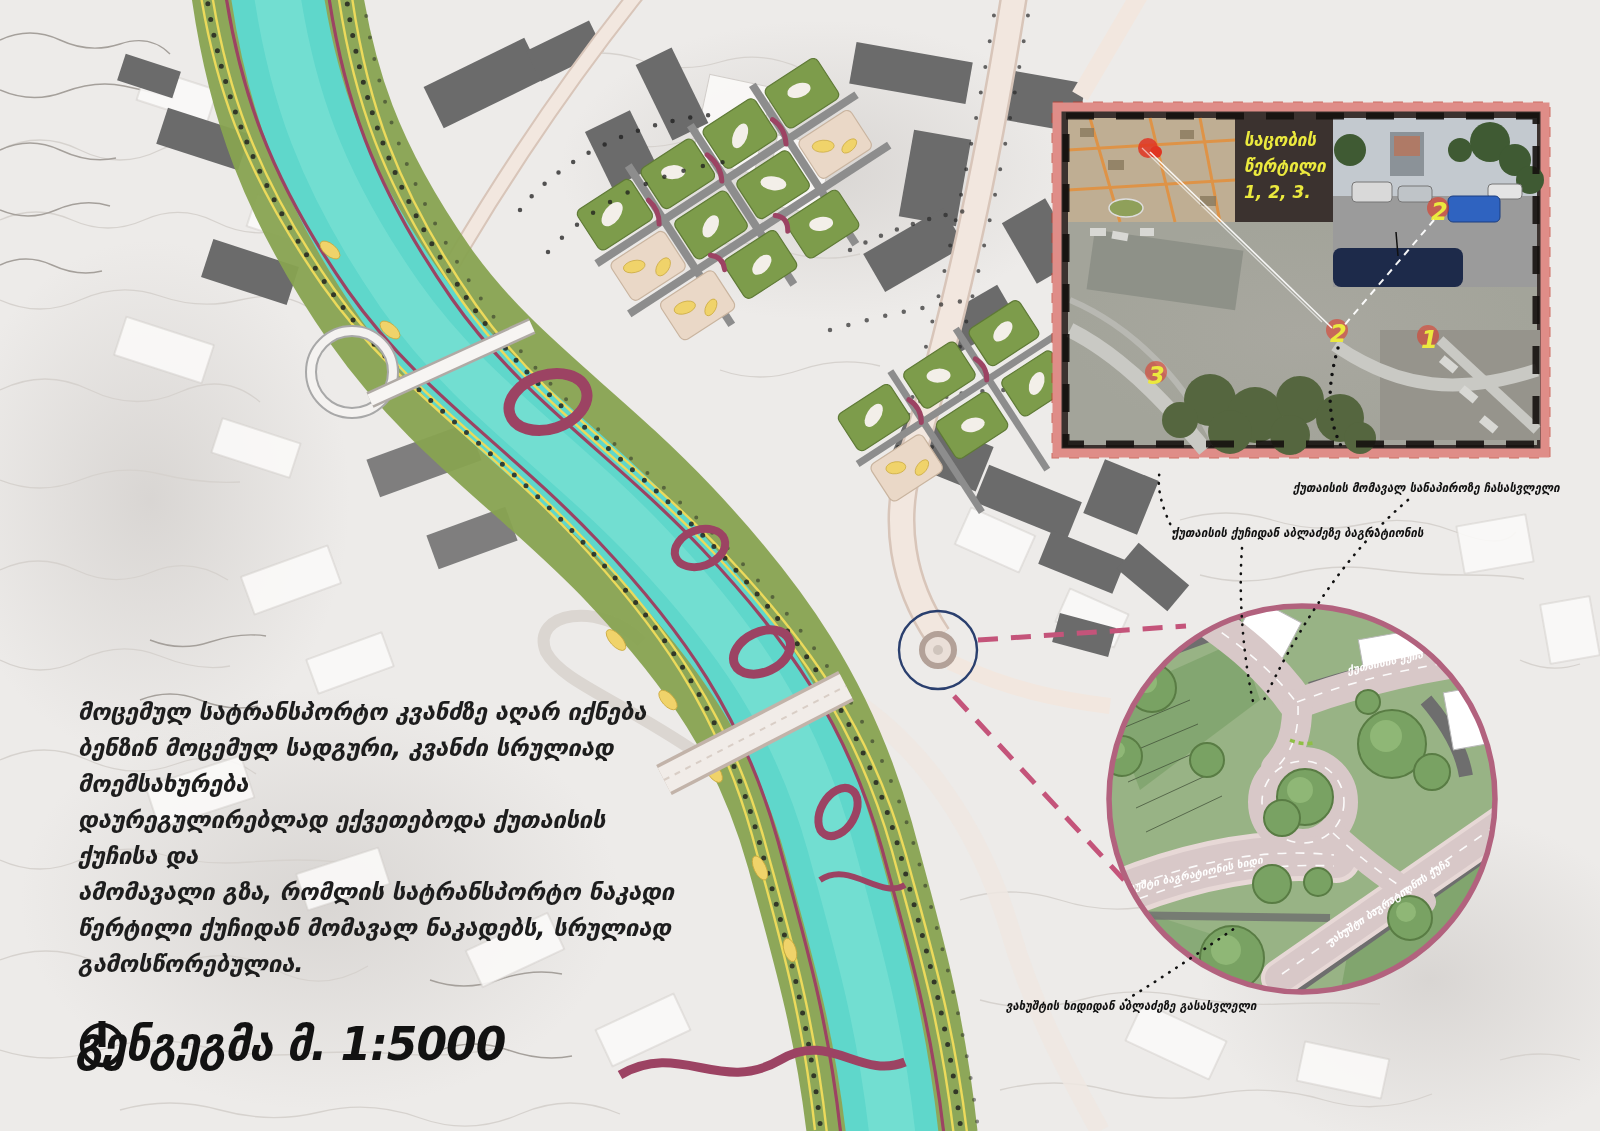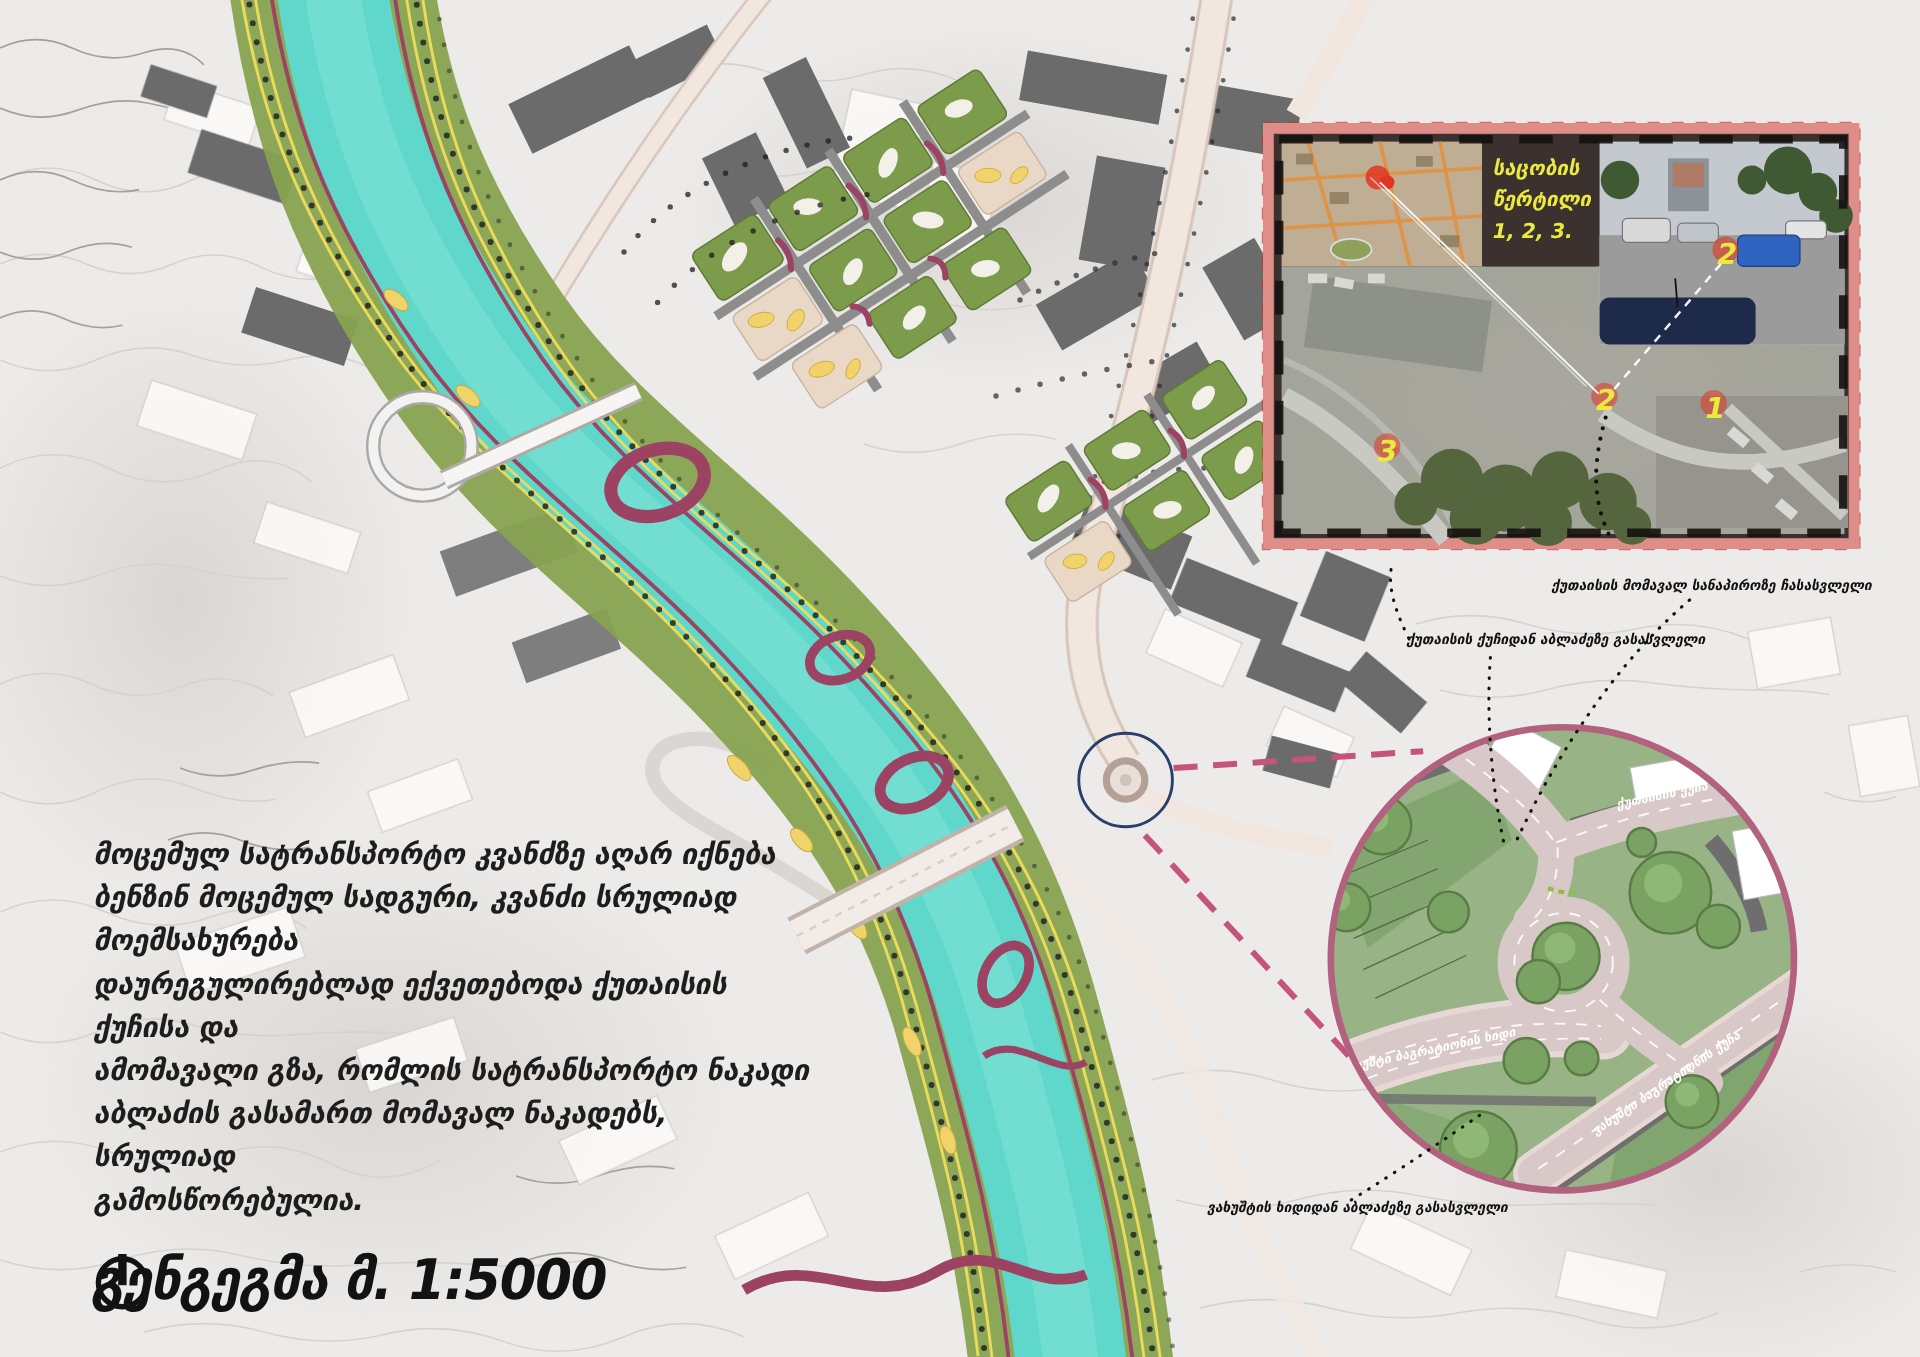--- a/index.html
+++ b/index.html
@@ -493,7 +493,7 @@
 </div>
 
 <div class="callout" style="left:1293px;top:481px;">ქუთაისის მომავალ სანაპიროზე ჩასასვლელი</div>
-<div class="callout" style="left:1172px;top:526px;">ქუთაისის ქუჩიდან აბლაძეზე გასასვლელი</div>
+<div class="callout" style="left:1172px;top:526px;">ქუთაისის ქუჩიდან აბლაძეზე ბაგრატიონის</div>
 <div class="callout" style="left:1006px;top:999px;">ვახუშტის ხიდიდან აბლაძეზე გასასვლელი</div>
 
 <div class="titlerow">

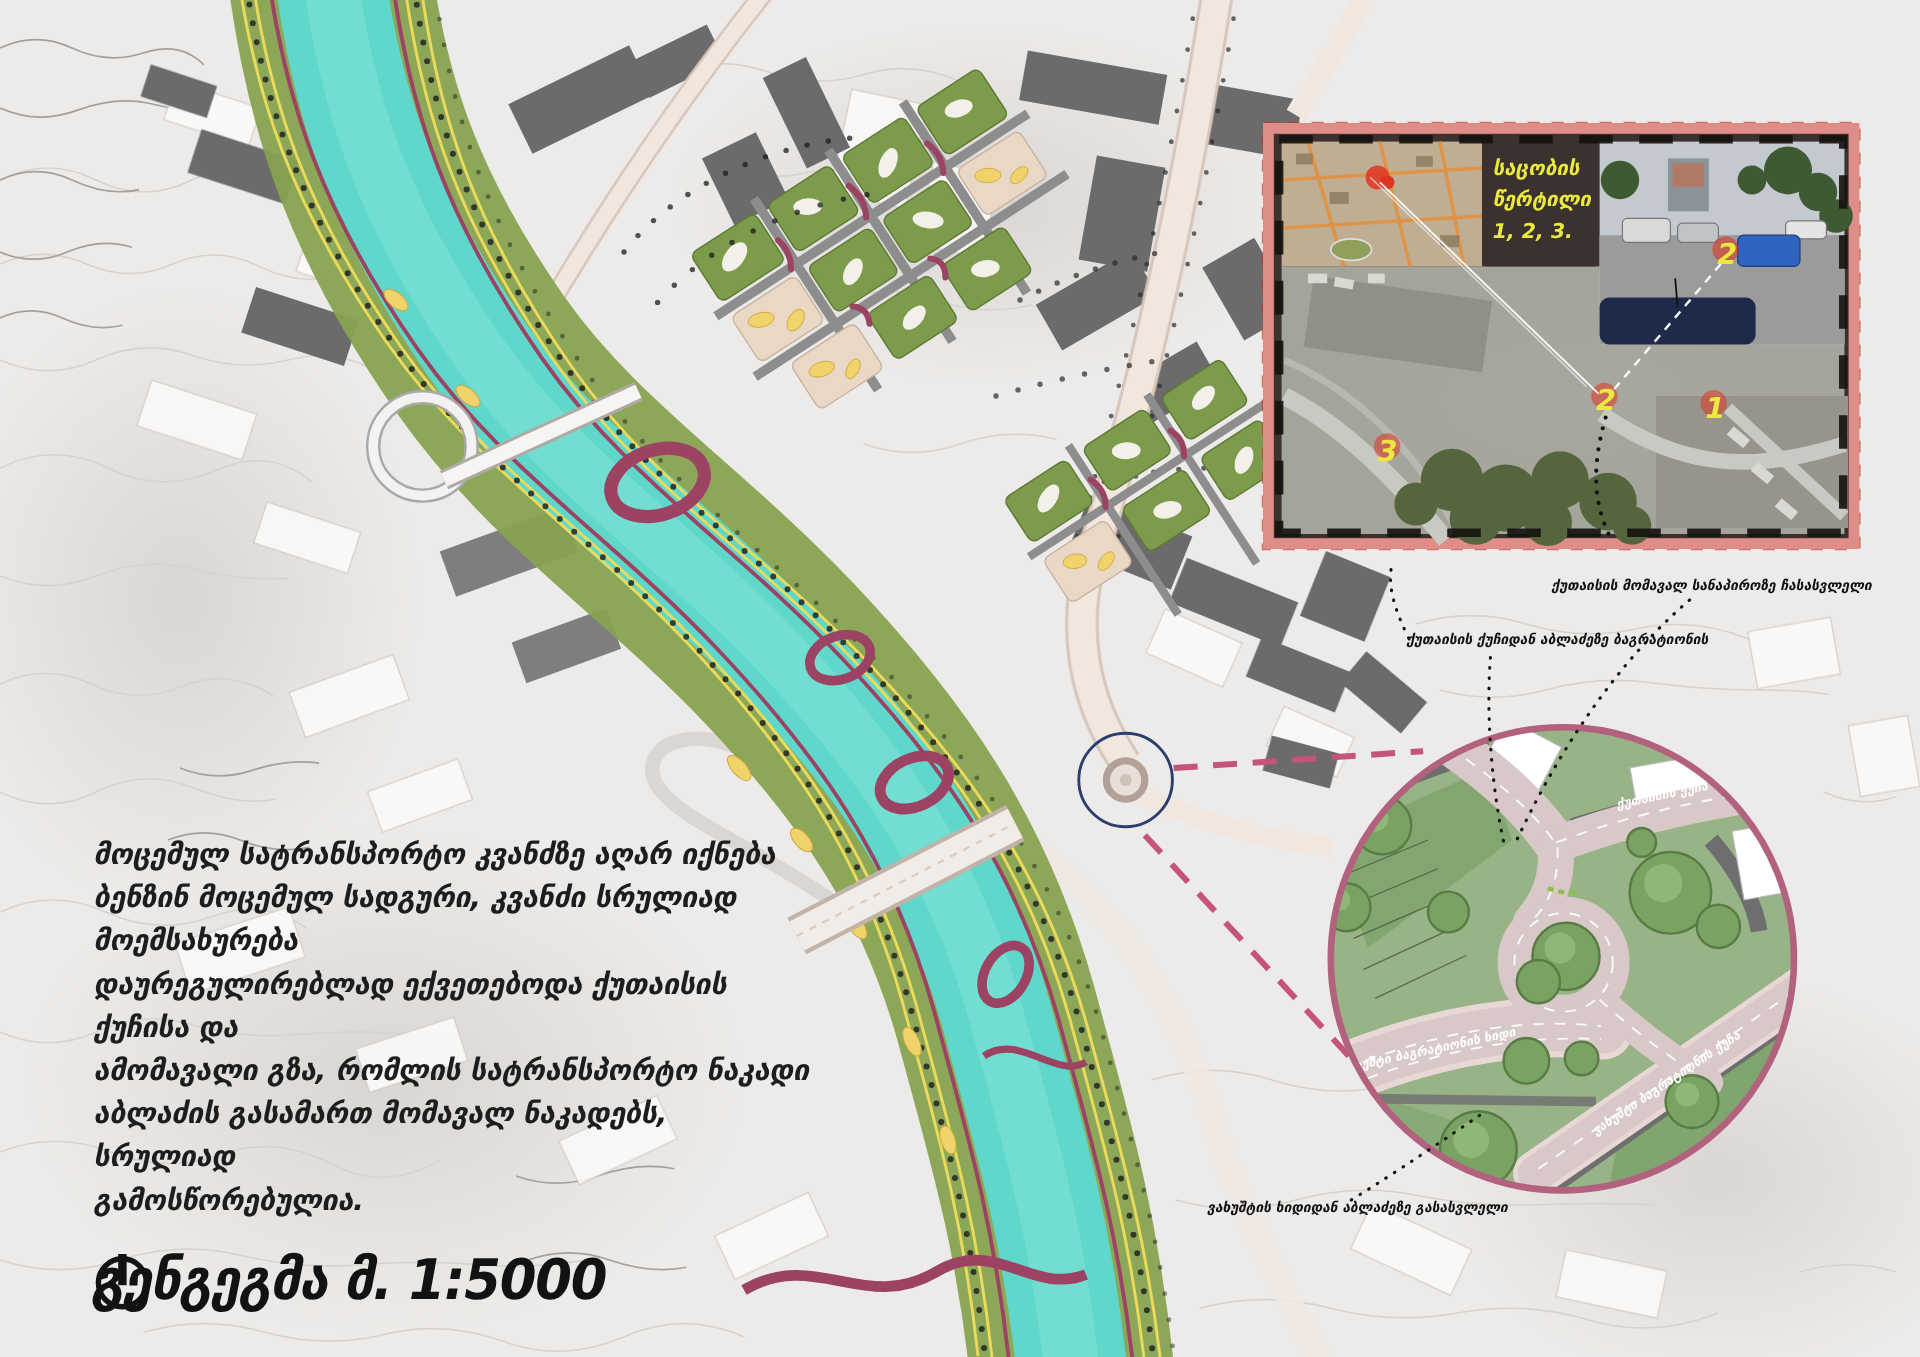--- a/index.html
+++ b/index.html
@@ -488,7 +488,7 @@
   <div>ბენზინ მოცემულ სადგური, კვანძი სრულიად მოემსახურება</div>
   <div>დაურეგულირებლად ექვეთებოდა ქუთაისის ქუჩისა და</div>
   <div>ამომავალი გზა, რომლის სატრანსპორტო ნაკადი</div>
-  <div>აბლაძის გასამართ მომავალ ნაკადებს, სრულიად</div>
+  <div>წერტილი ქუჩიდან მომავალ ნაკადებს, სრულიად</div>
   <div>გამოსწორებულია.</div>
 </div>
 

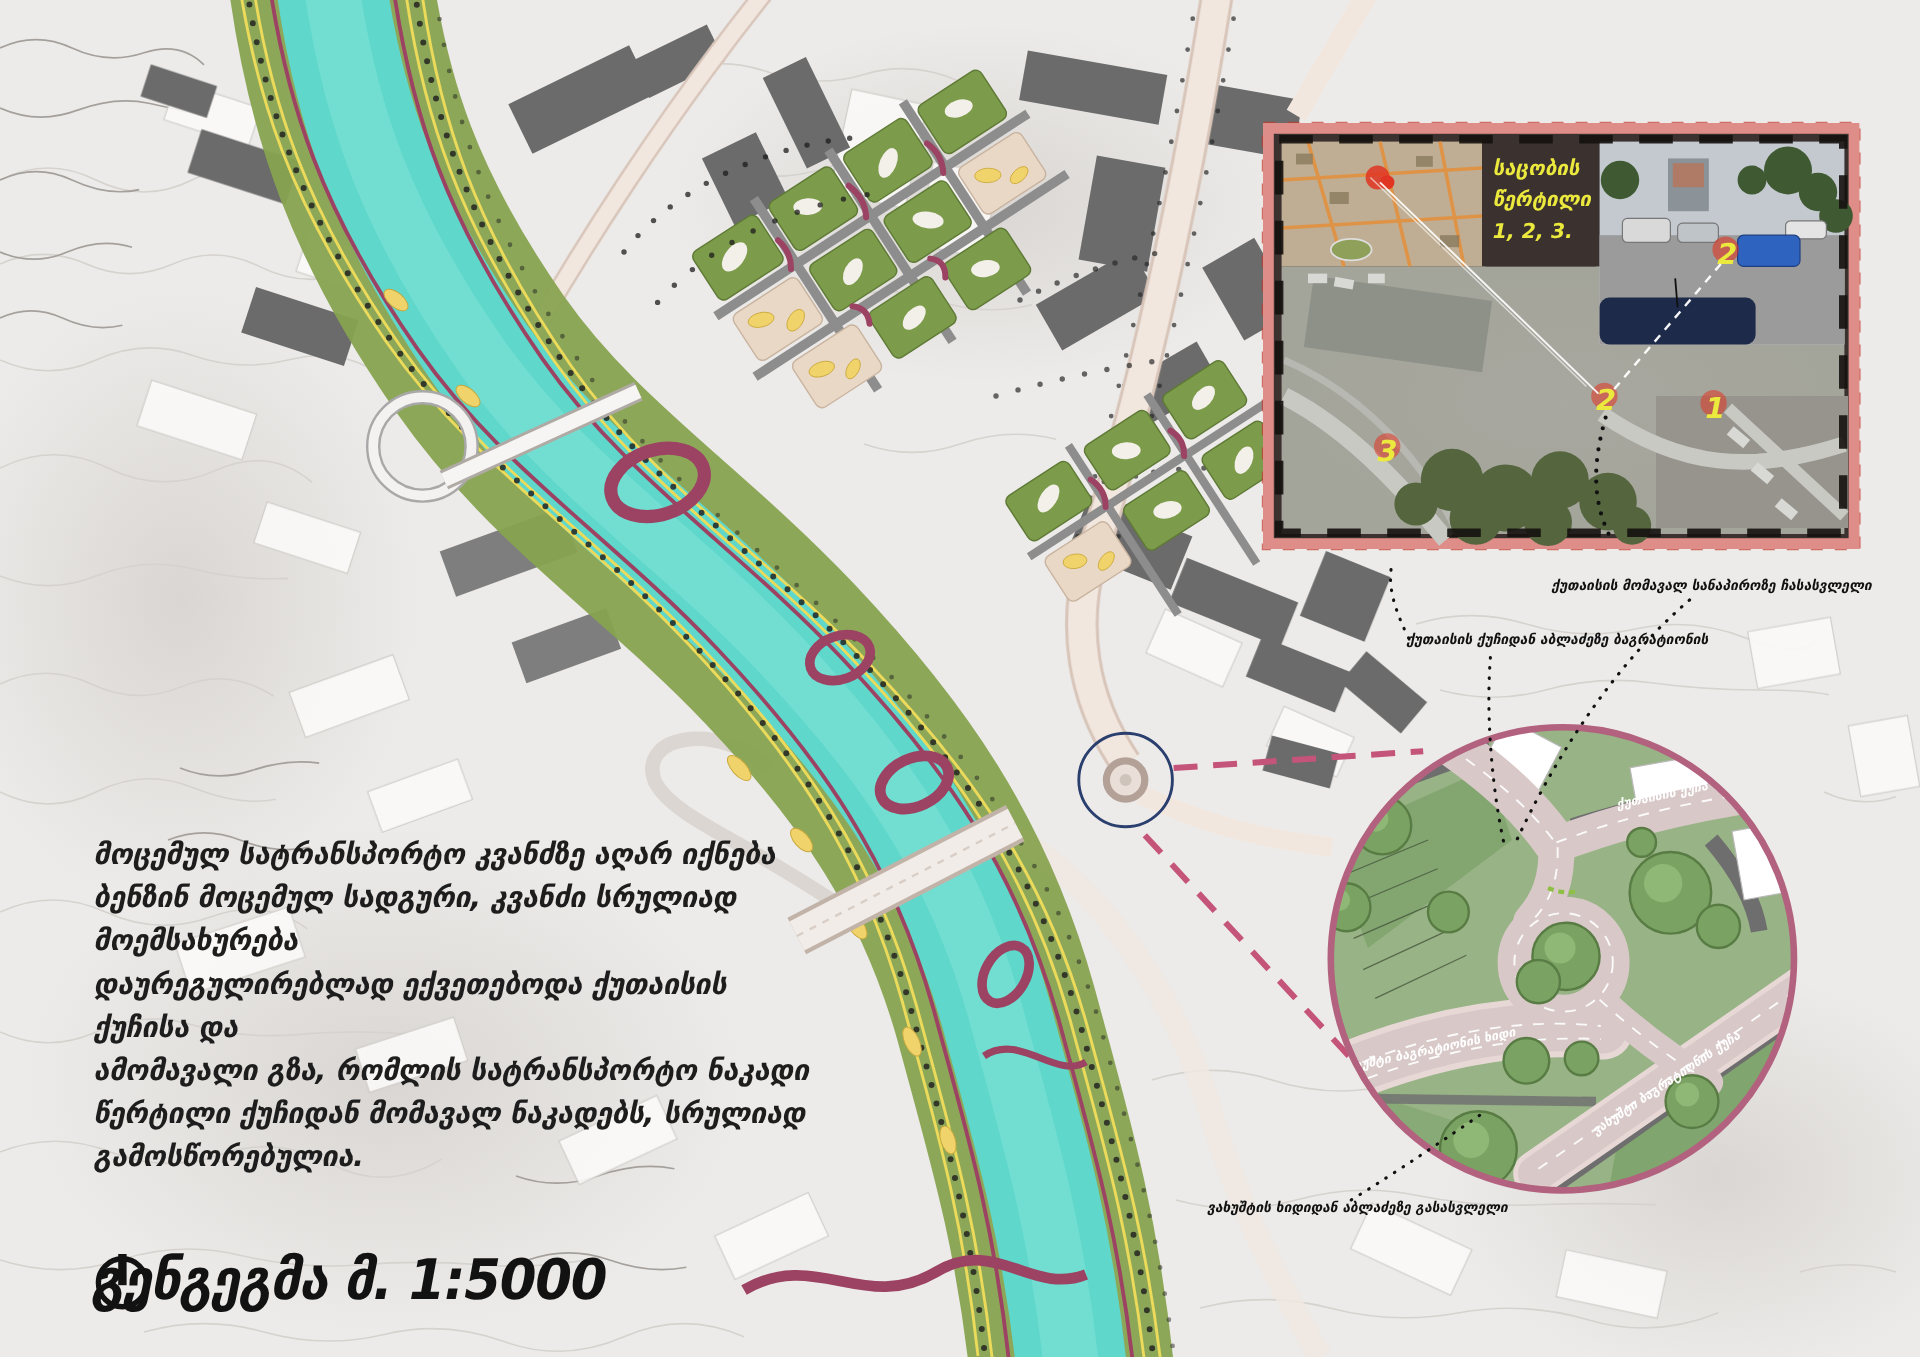--- a/index.html
+++ b/index.html
@@ -9,7 +9,7 @@
   .para{position:absolute;left:78px;top:694px;width:600px;color:#1d1d1d;
         font-size:24px;line-height:36px;font-weight:bold;font-style:italic;letter-spacing:-0.3px;}
   .para .red{color:#b8362c;}
-  .titlerow{position:absolute;left:76px;top:1042px;display:flex;align-items:center;gap:18px;}
+  .titlerow{position:absolute;left:76px;top:1018px;display:flex;align-items:center;gap:18px;}
   .bigtitle{font-size:44px;font-weight:bold;font-style:italic;color:#121212;letter-spacing:-1px;
             transform:scaleY(1.06);}
   .callout{position:absolute;color:#111;font-size:11.5px;font-weight:bold;font-style:italic;white-space:nowrap;}

